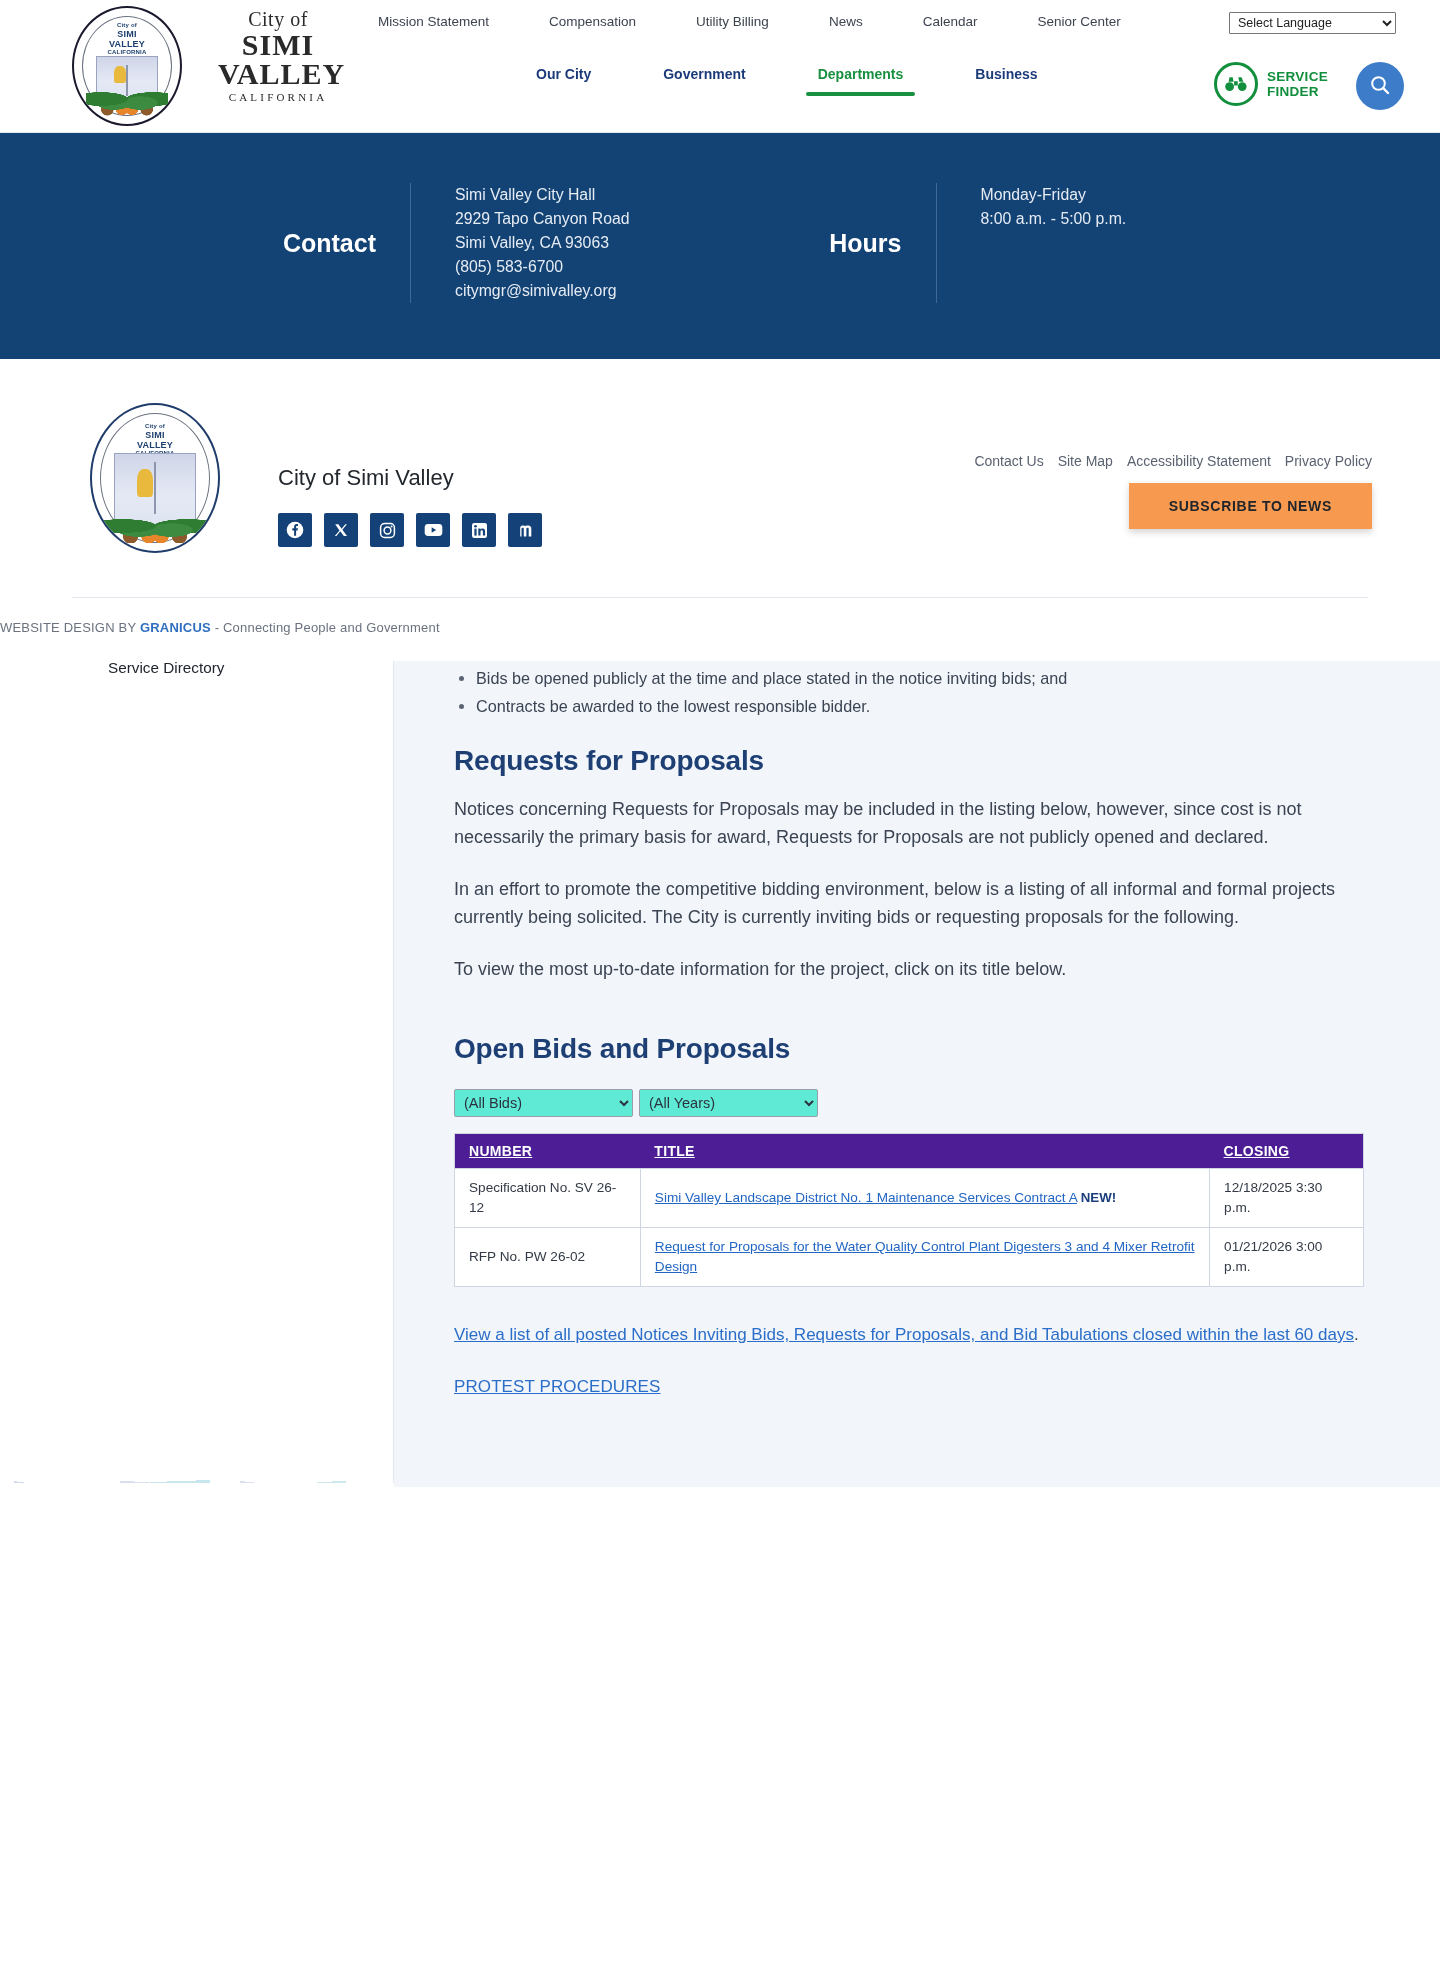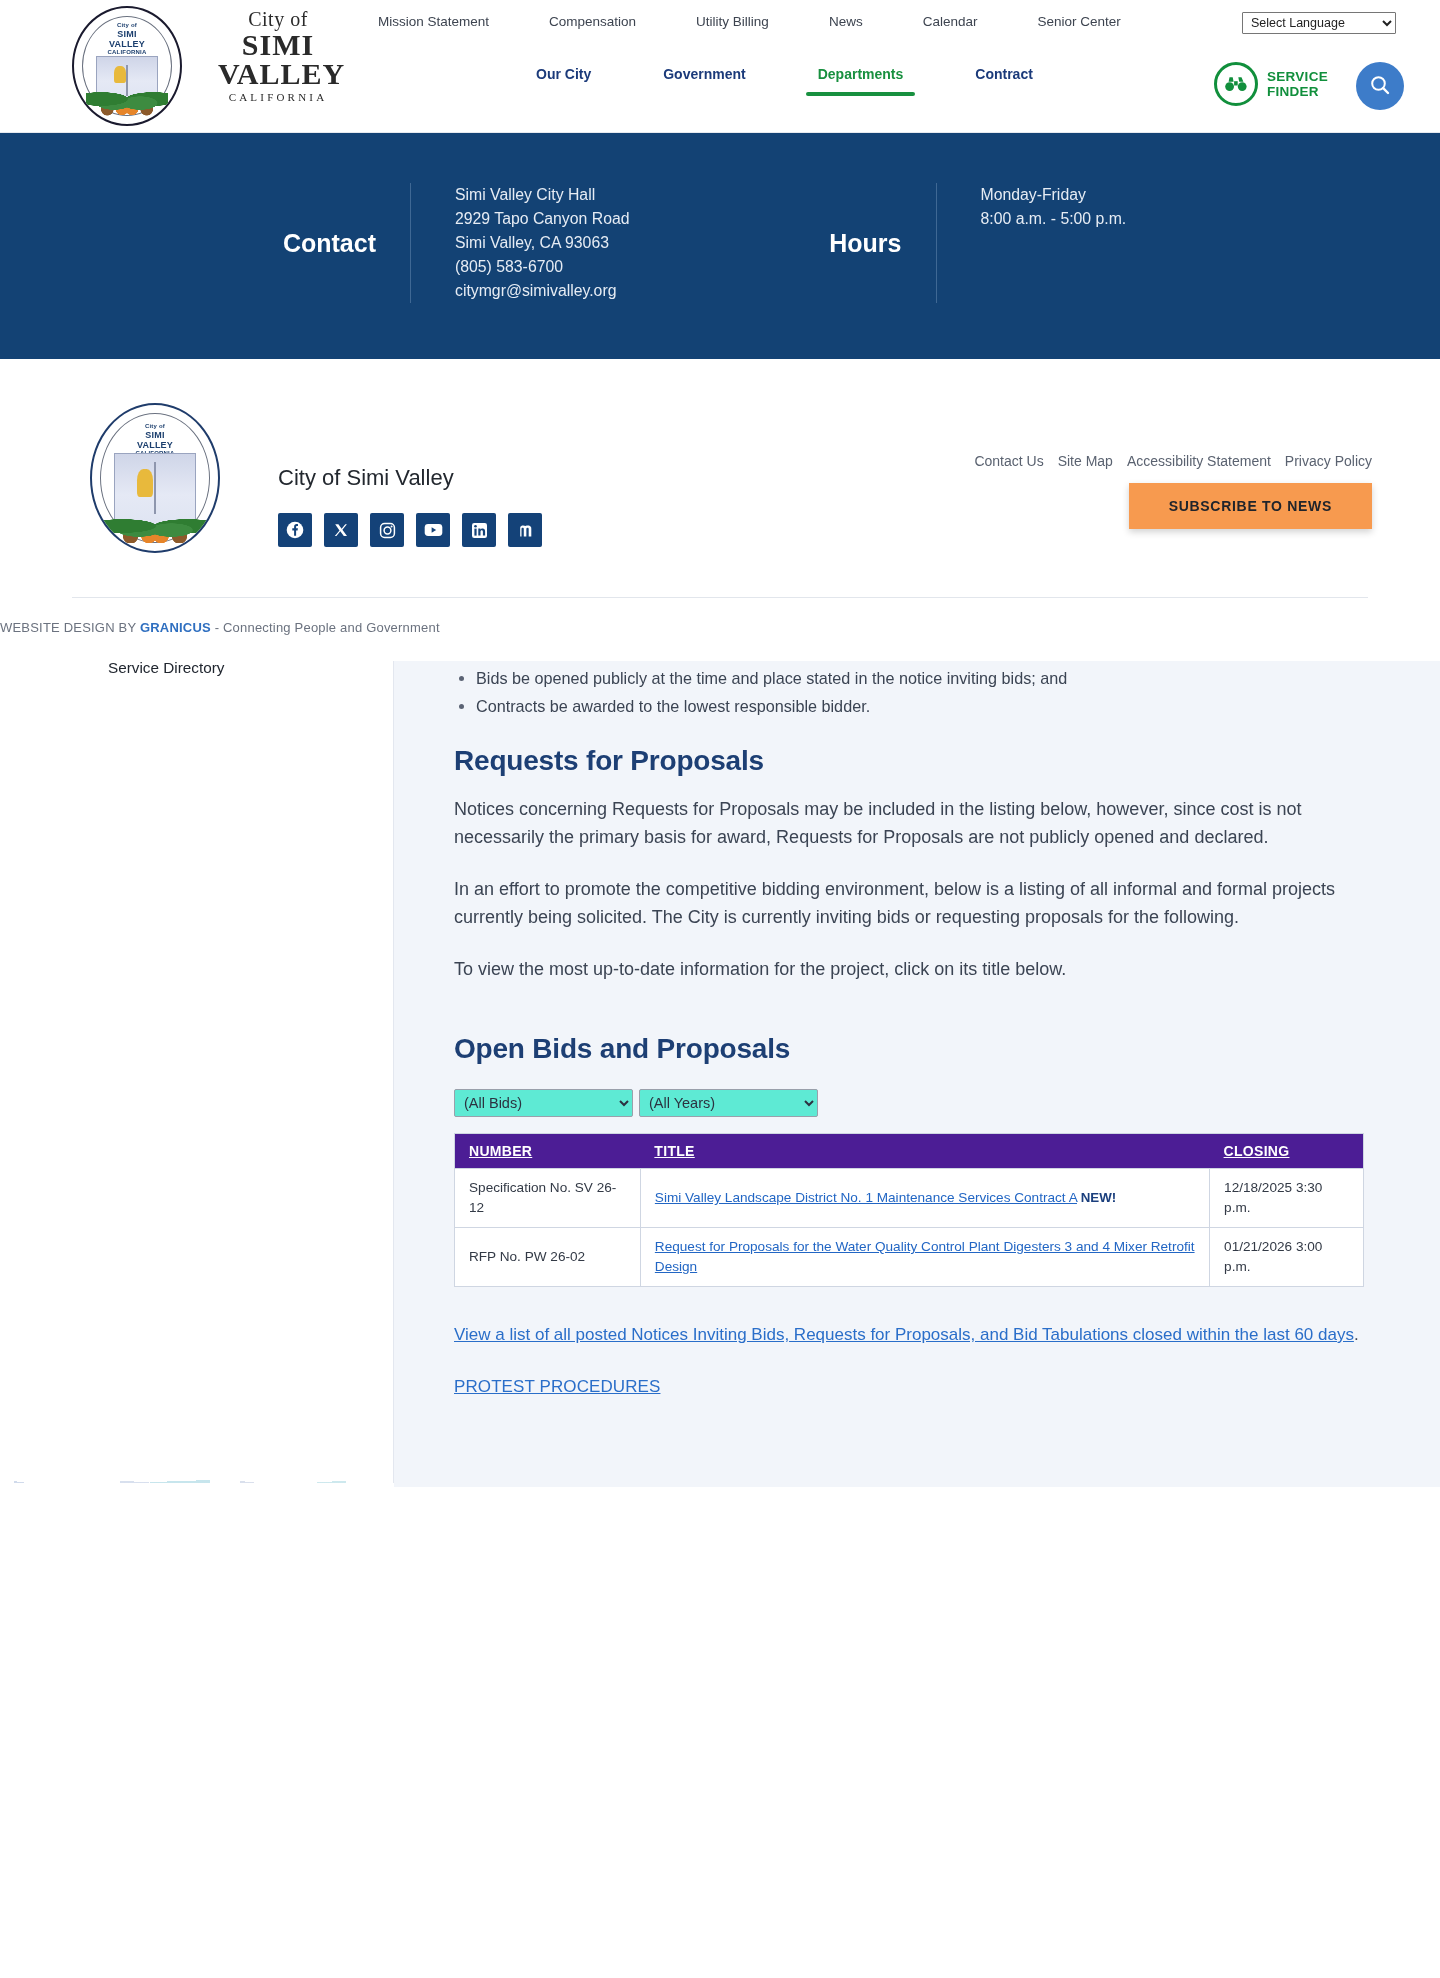--- a/index.html
+++ b/index.html
@@ -115,7 +115,7 @@
 
   .langsel {
     position: absolute; right: 44px; top: 12px;
-    width: 154px; height: 22px;
+    width: 167px; height: 22px;
     font-size: 12.5px; color: #222;
     border: 1px solid #767676; background: #fff;
     border-radius: 1px;

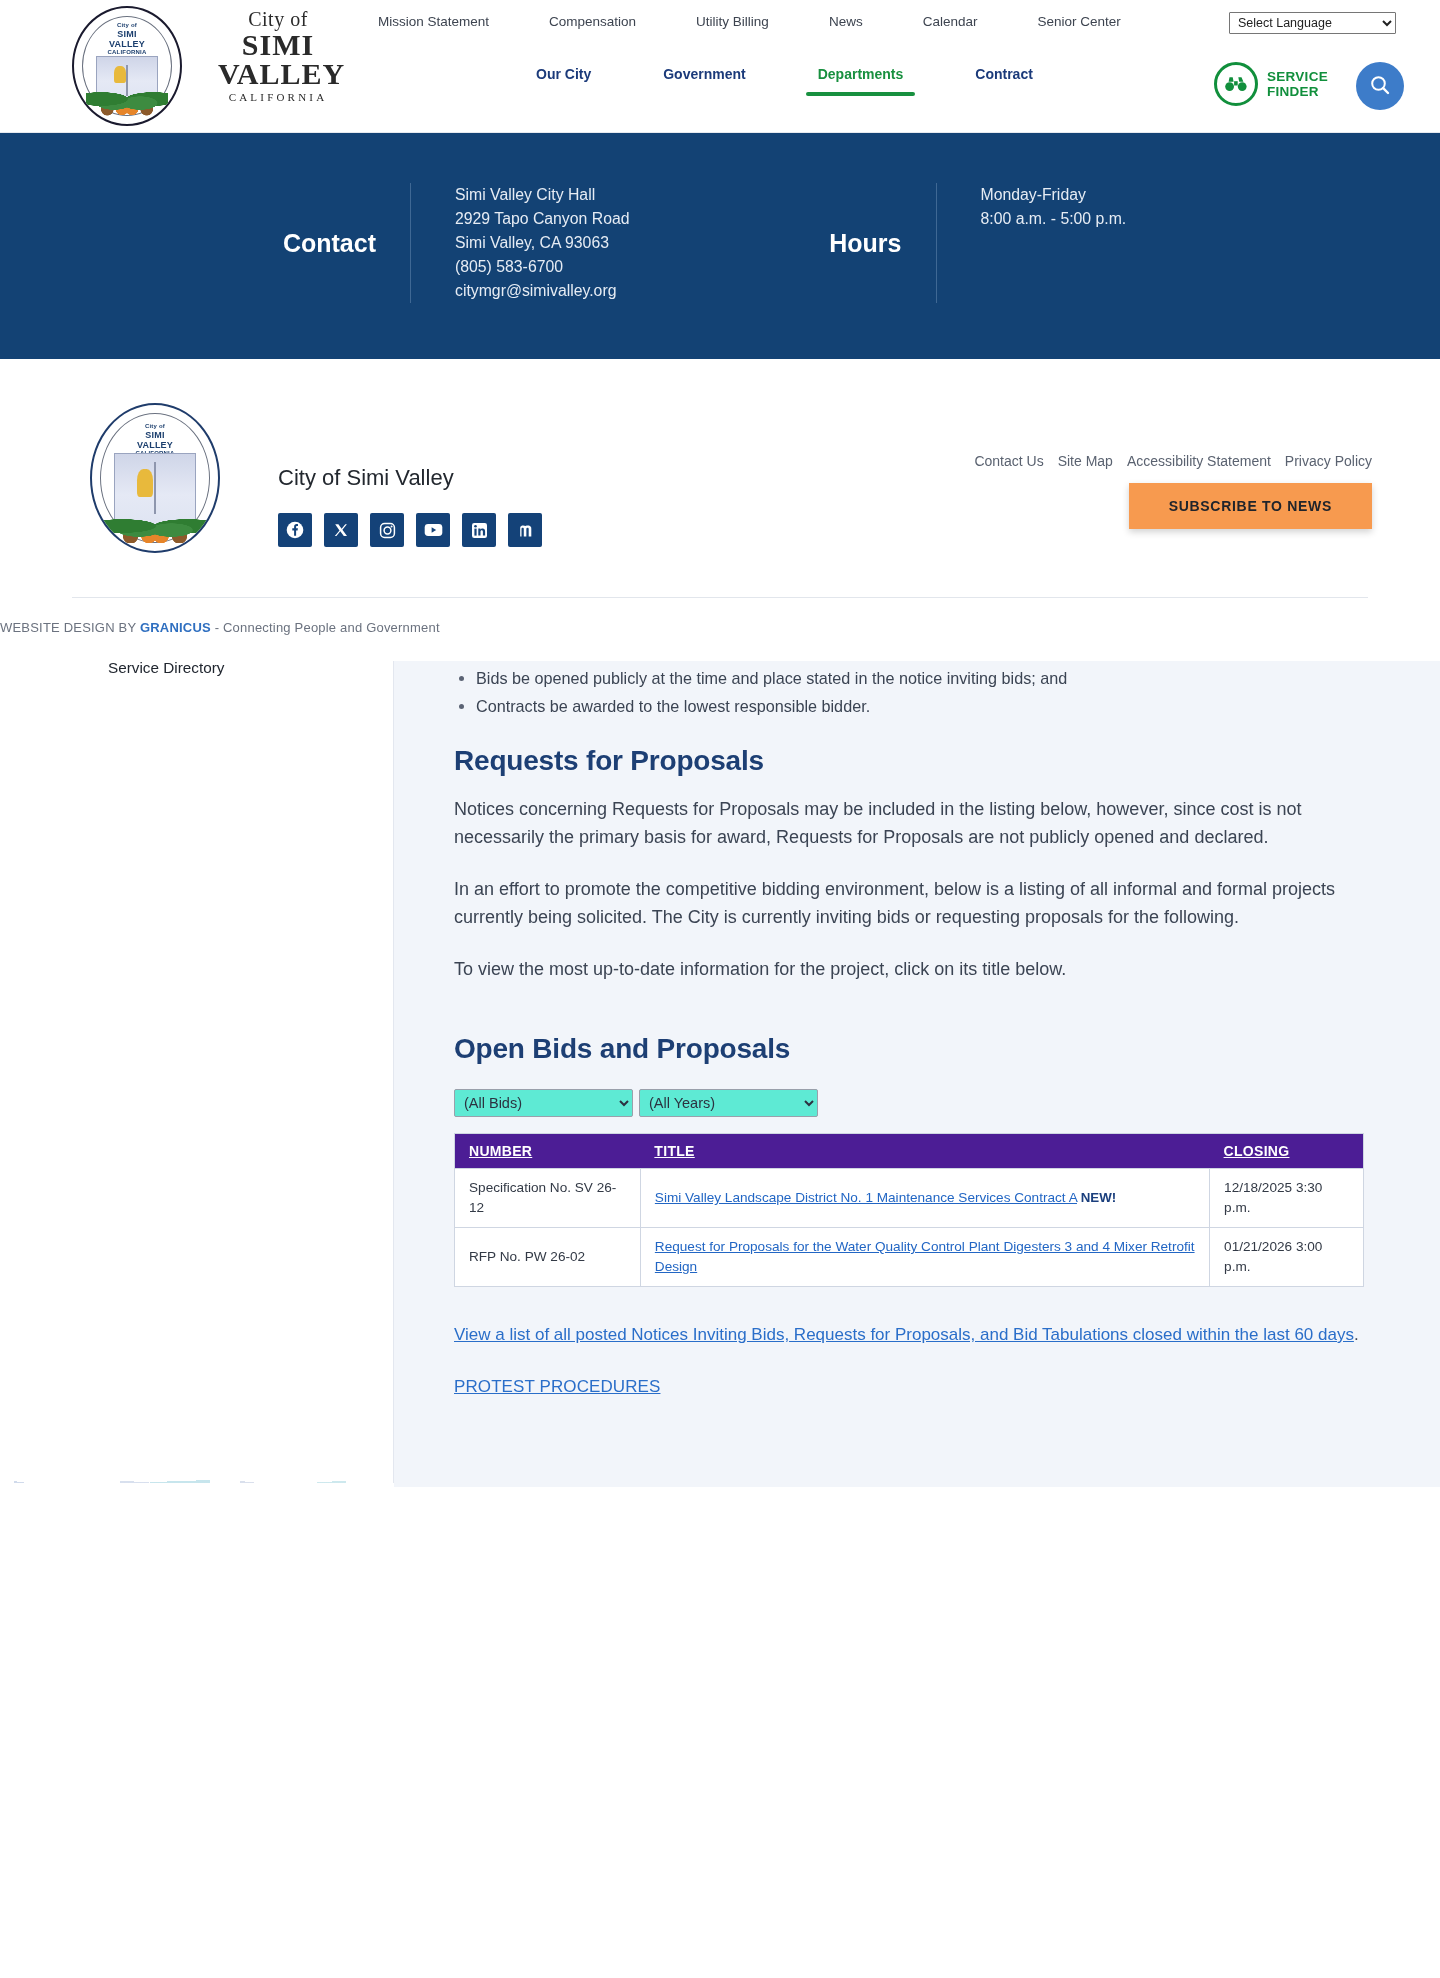--- a/index.html
+++ b/index.html
@@ -390,7 +390,7 @@
     <a class="navitem" href="#">Our City</a>
     <a class="navitem" href="#">Government</a>
     <a class="navitem active" href="#">Departments</a>
-    <a class="navitem" href="#">Contract</a>
+    <a class="navitem" href="#">Business</a>
   </nav>
 
   <select class="langsel">

